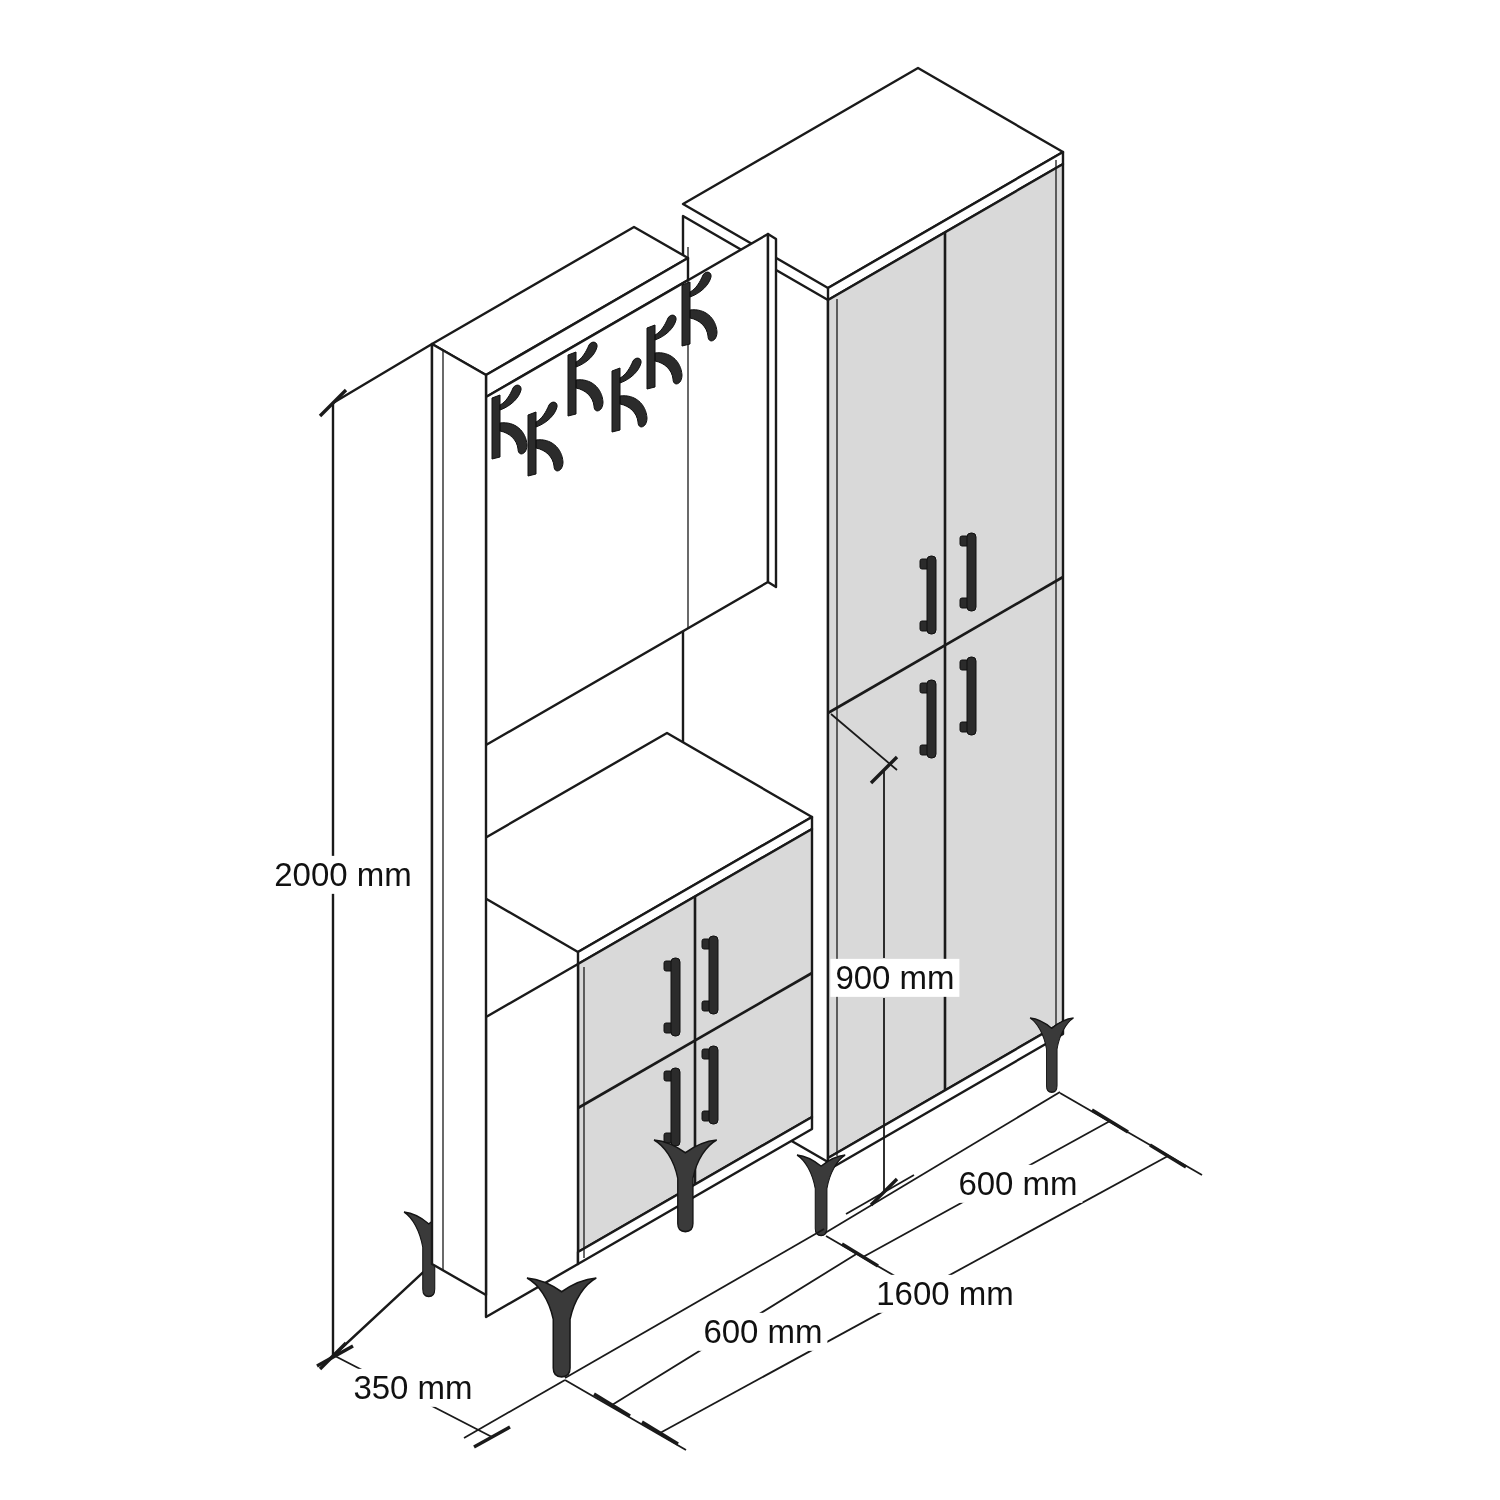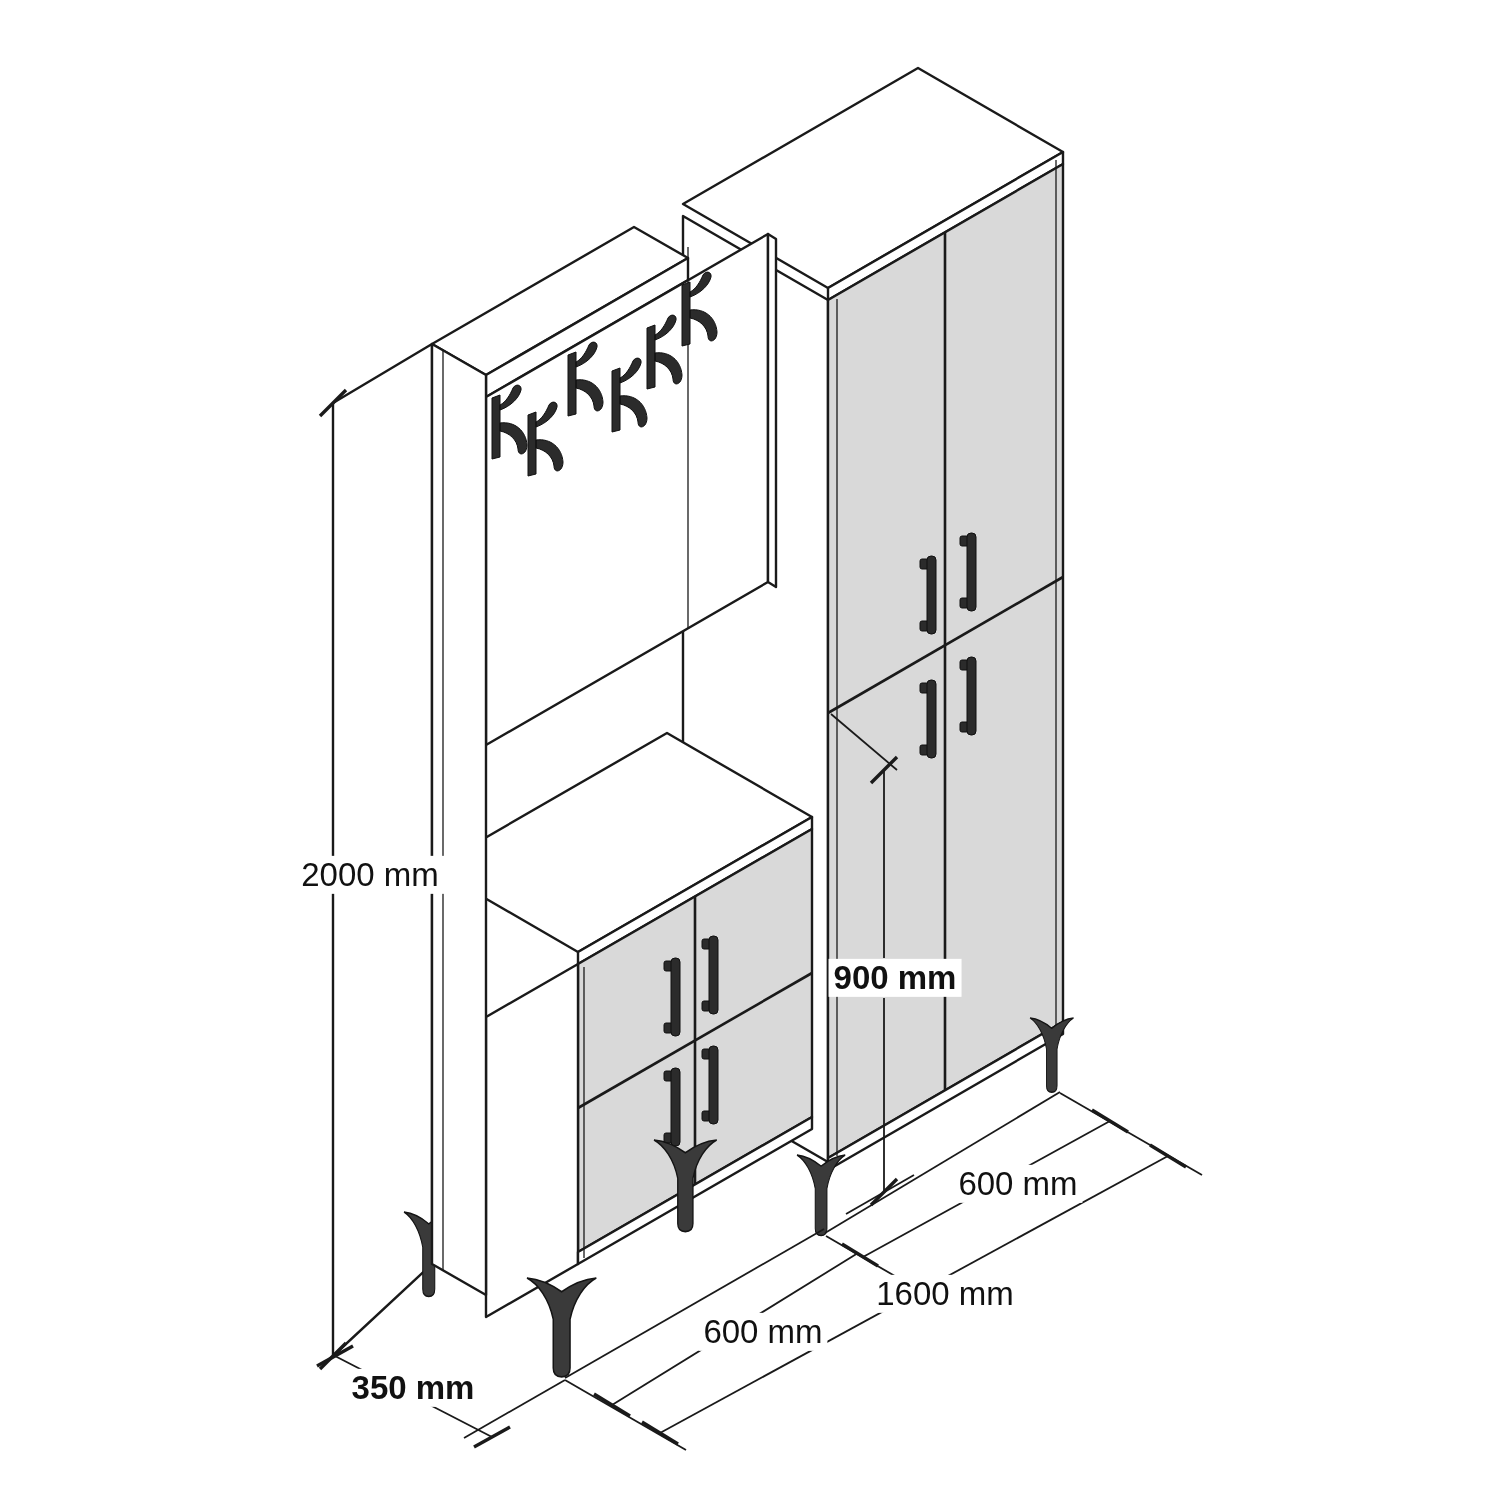--- a/index.html
+++ b/index.html
@@ -132,7 +132,7 @@
   </g>
 </svg>
 
-<div class="dim-label" style="left:343px;top:875px;margin-left:27px;">2000 mm</div>
+<div class="dim-label" style="left:343px;top:875px;">2000 mm</div>
 <div class="dim-label" style="left:895px;top:978px;font-weight:bold;">900 mm</div>
 <div class="dim-label" style="left:1018px;top:1184px;">600 mm</div>
 <div class="dim-label" style="left:945px;top:1294px;">1600 mm</div>

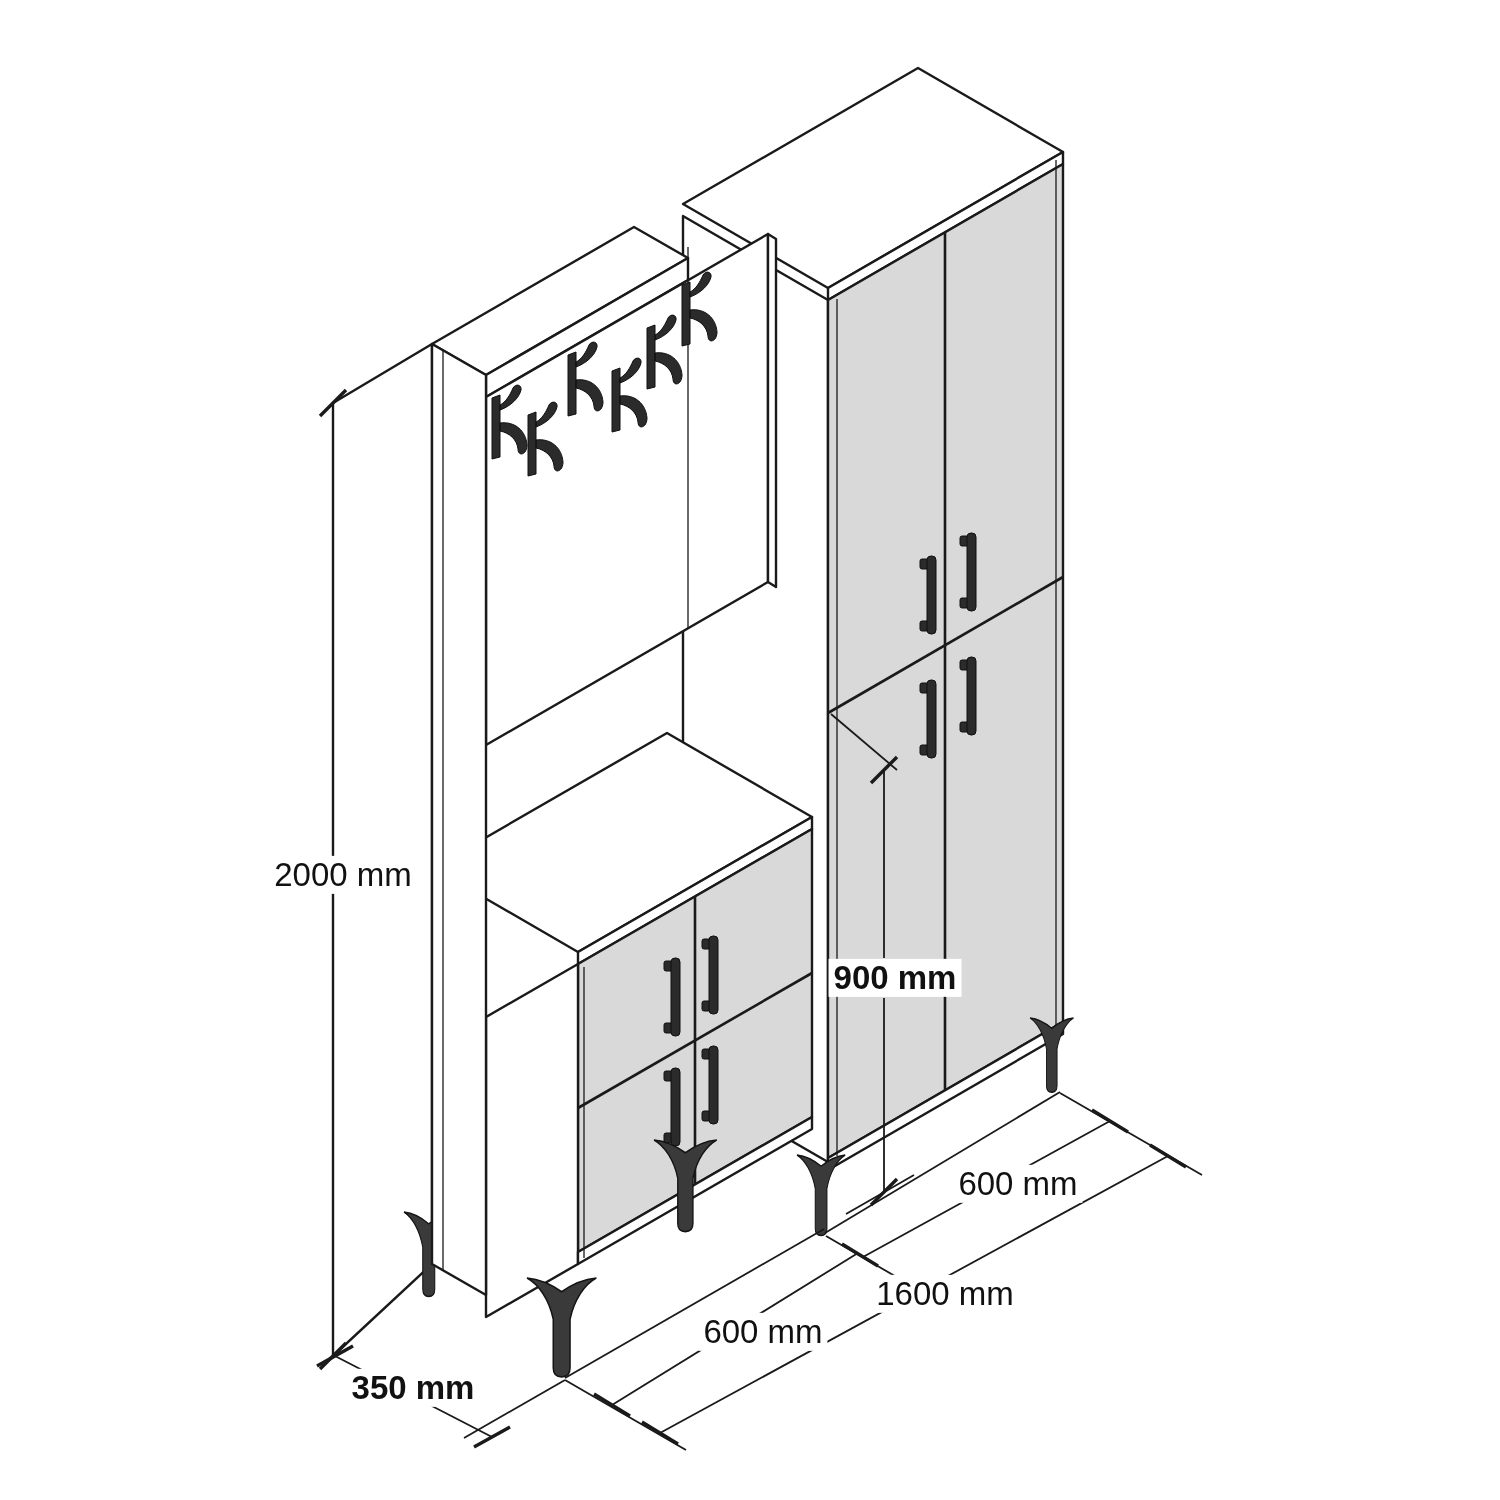--- a/index.html
+++ b/index.html
@@ -133,7 +133,7 @@
 </svg>
 
 <div class="dim-label" style="left:343px;top:875px;">2000 mm</div>
-<div class="dim-label" style="left:895px;top:978px;font-weight:bold;">900 mm</div>
+<div class="dim-label" style="left:895px;top:978px;">900 mm</div>
 <div class="dim-label" style="left:1018px;top:1184px;">600 mm</div>
 <div class="dim-label" style="left:945px;top:1294px;">1600 mm</div>
 <div class="dim-label" style="left:763px;top:1332px;">600 mm</div>

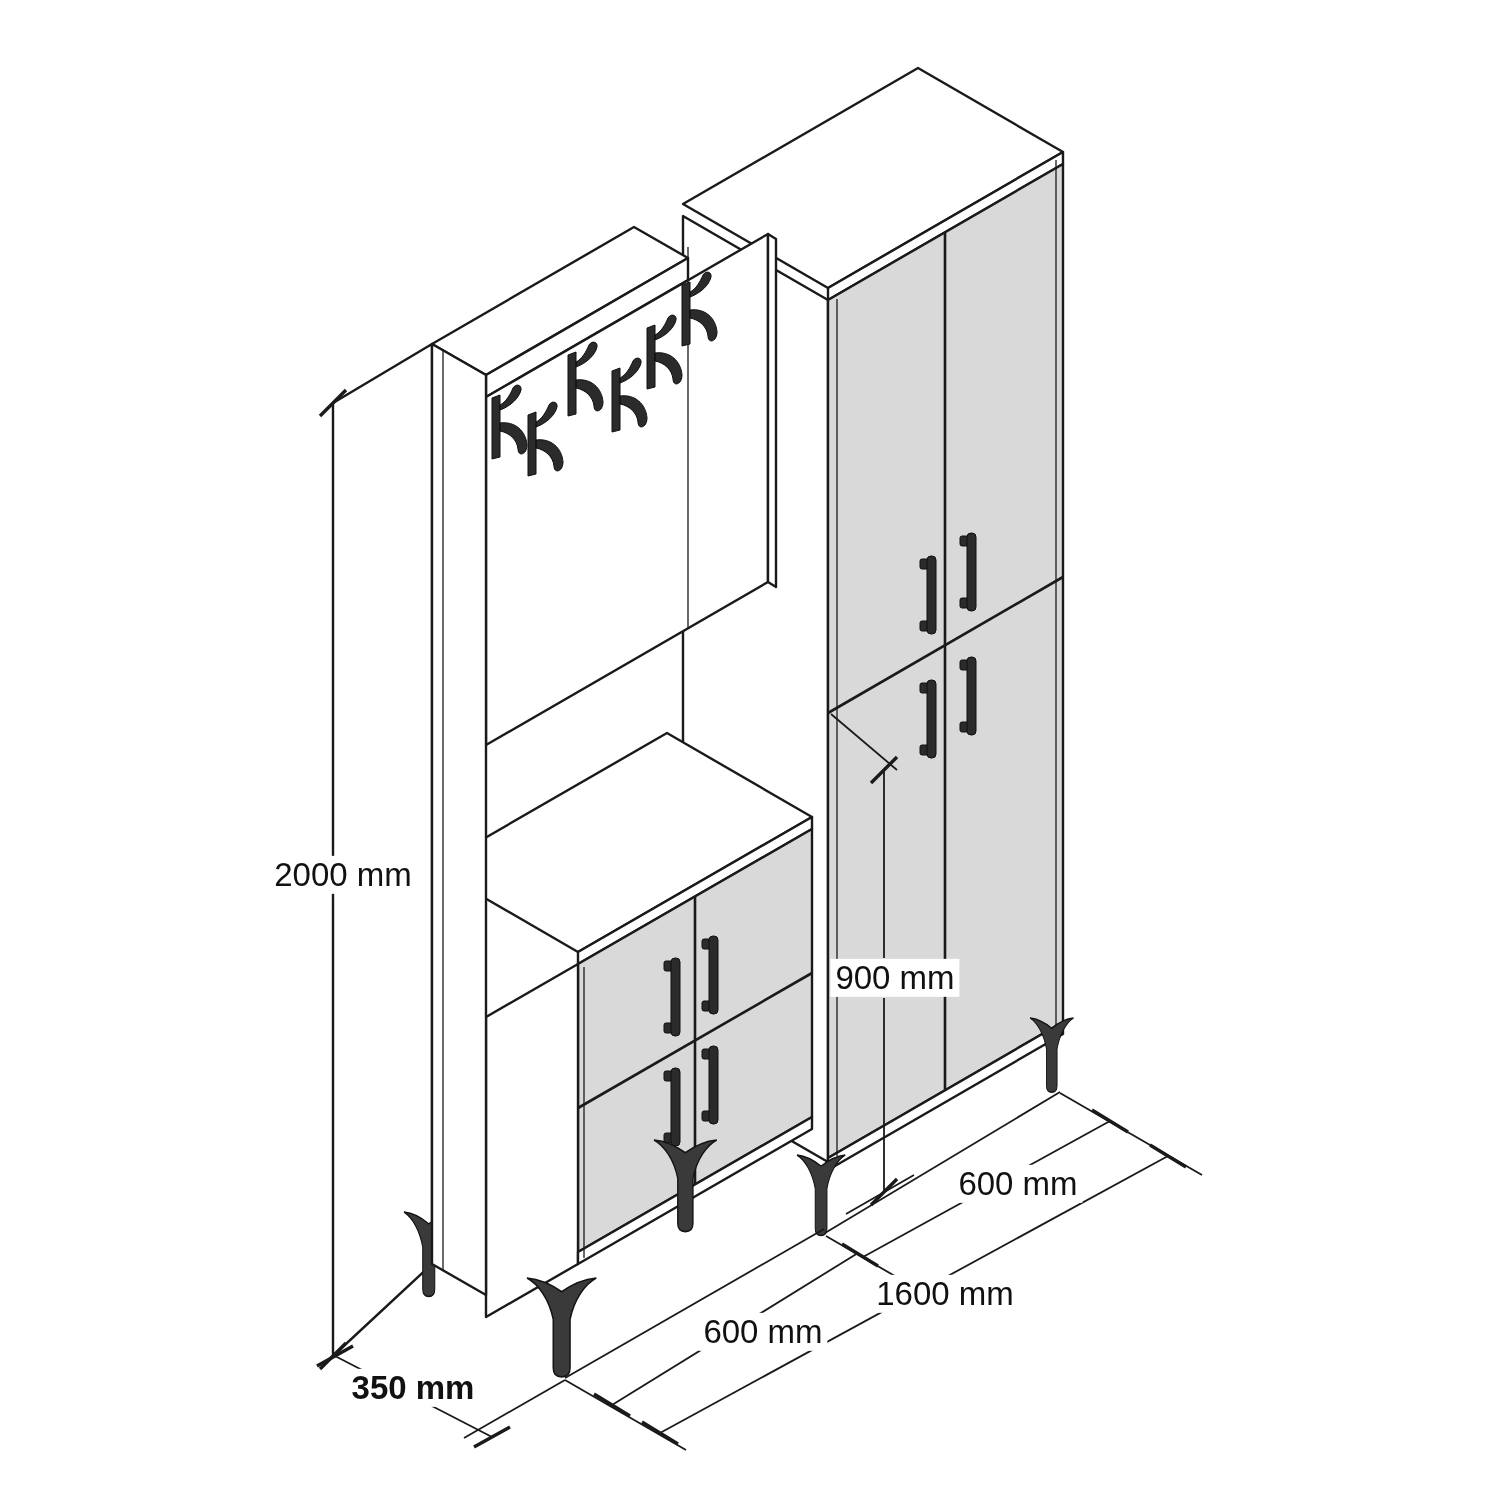--- a/index.html
+++ b/index.html
@@ -137,7 +137,7 @@
 <div class="dim-label" style="left:1018px;top:1184px;">600 mm</div>
 <div class="dim-label" style="left:945px;top:1294px;">1600 mm</div>
 <div class="dim-label" style="left:763px;top:1332px;">600 mm</div>
-<div class="dim-label" style="left:413px;top:1388px;font-weight:bold;">350 mm</div>
+<div class="dim-label" style="left:413px;top:1388px;">350 mm</div>
 
 </div>
 

